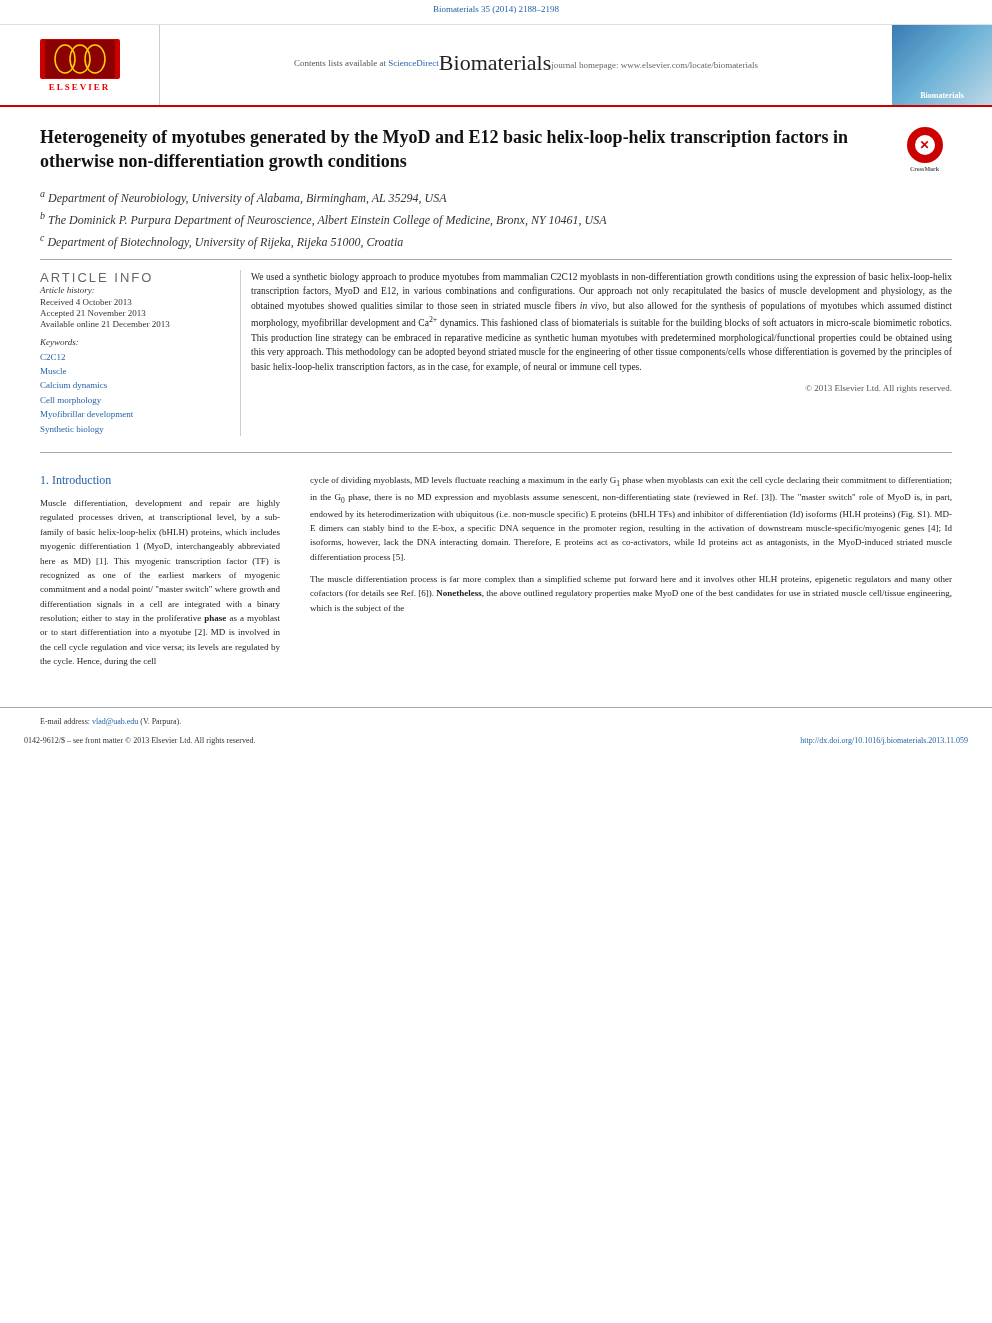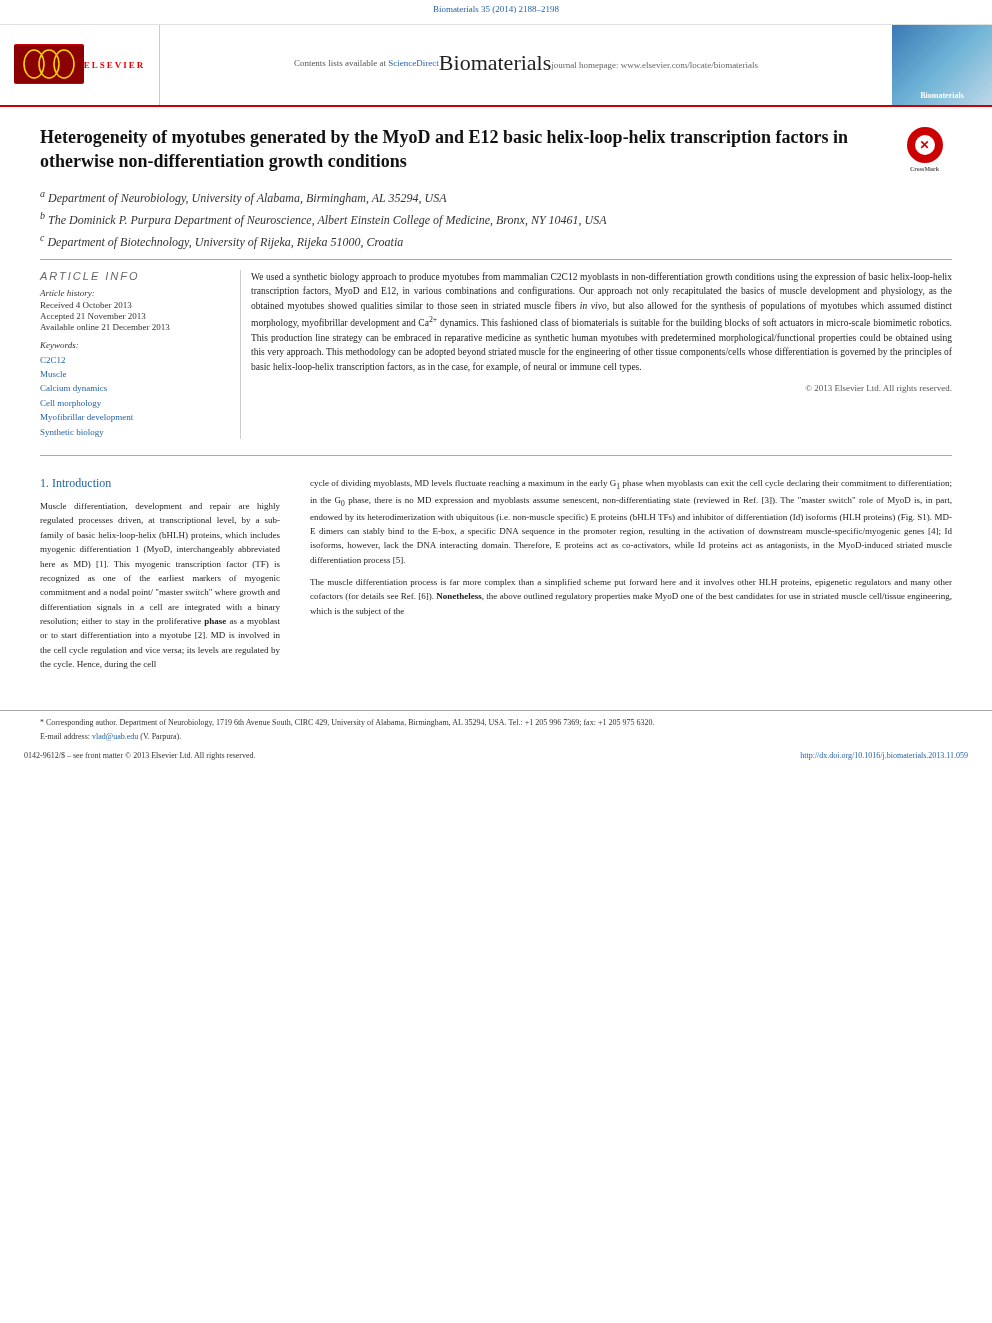--- a/index.html
+++ b/index.html
@@ -42,6 +42,7 @@
       width: 120px;
       height: 55px;
       display: flex;
+      flex-direction: column;
       align-items: center;
       justify-content: center;
     }

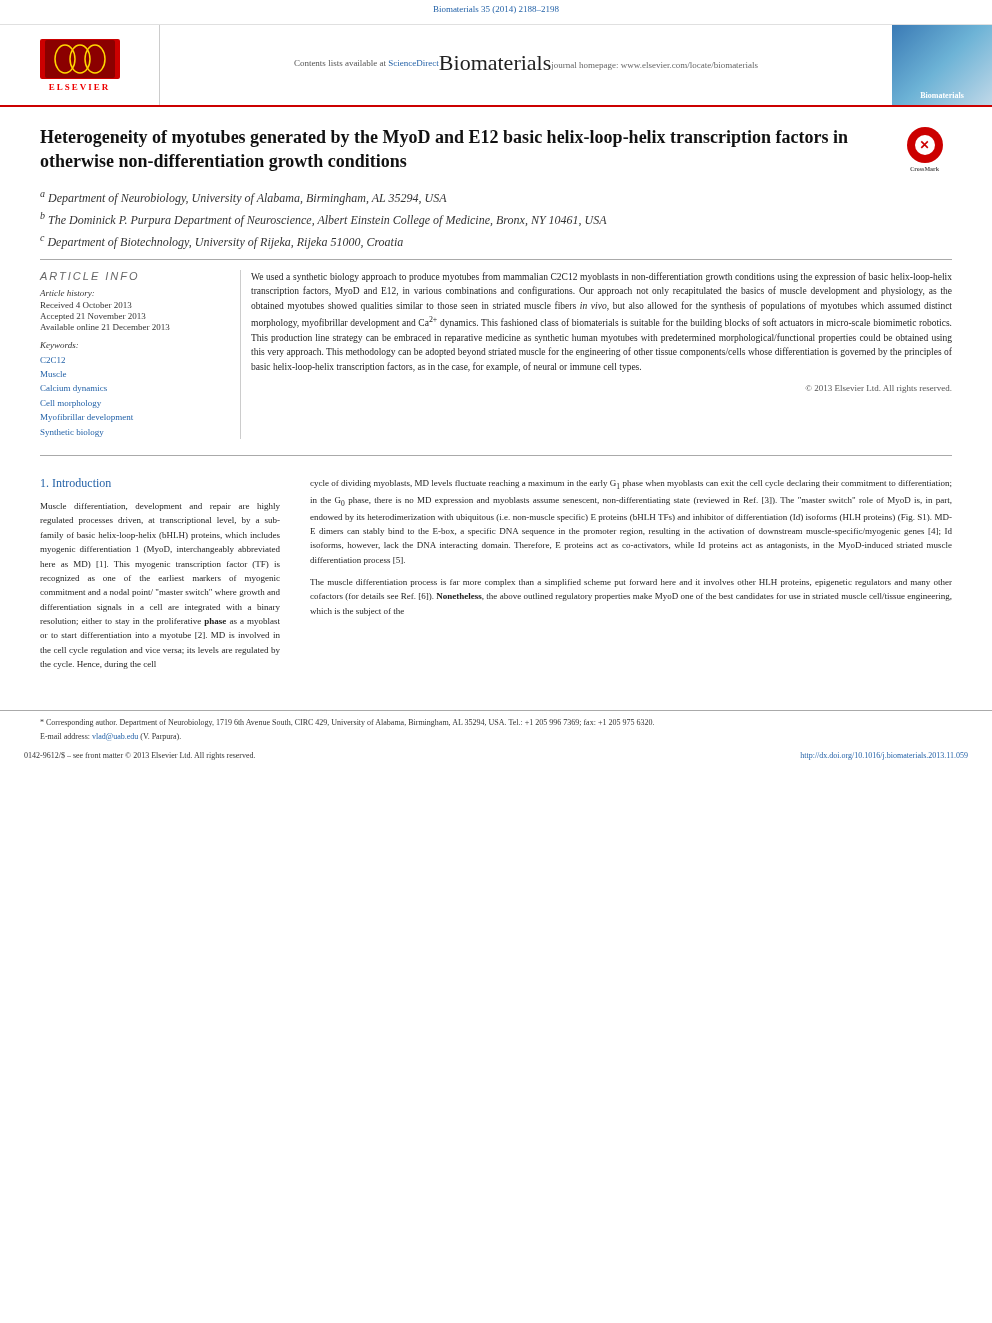--- a/index.html
+++ b/index.html
@@ -232,12 +232,10 @@
     }
 
     .section-label {
-      font-size: 11px;
+      font-size: 13px;
       letter-spacing: 2px;
       color: #666;
-      margin-bottom: 6px;
       font-family: Arial, sans-serif;
-      font-style: italic;
     }
 
     .info-item-label {

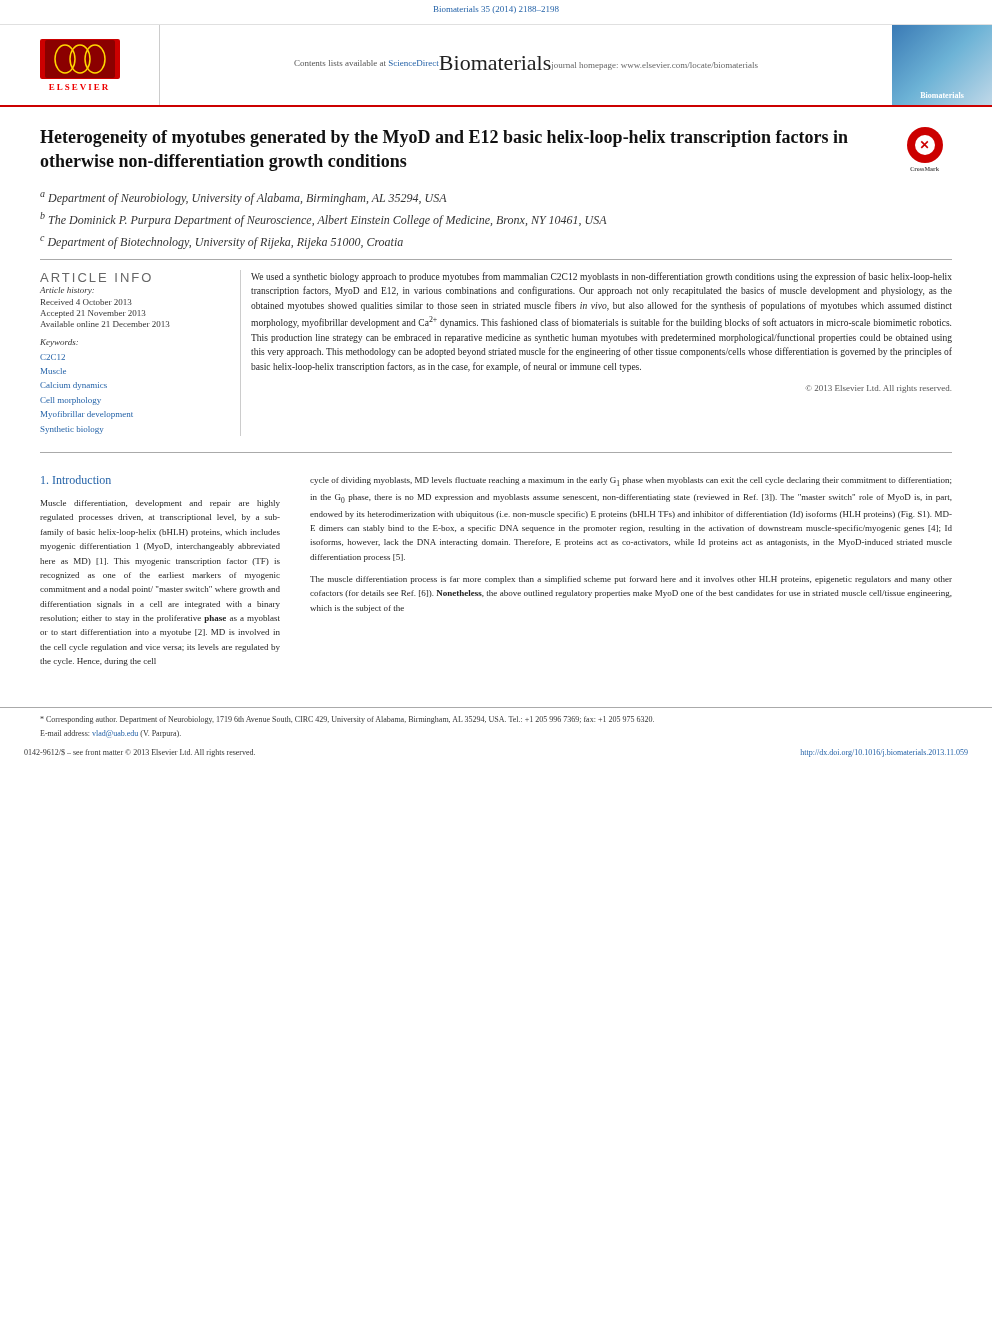--- a/index.html
+++ b/index.html
@@ -466,9 +466,6 @@
 </div>
 
 <div class="footer-section">
-  <div class="footnote-text">
-    <span>* Corresponding author. Department of Neurobiology, 1719 6th Avenue South, CIRC 429, University of Alabama, Birmingham, AL 35294, USA. Tel.: +1 205 996 7369; fax: +1 205 975 6320.</span>
-  </div>
   <div class="footnote-text" style="margin-top:2px;">
     <span>E-mail address:</span>
     <span style="color:#2563a8;">vlad@uab.edu</span>

